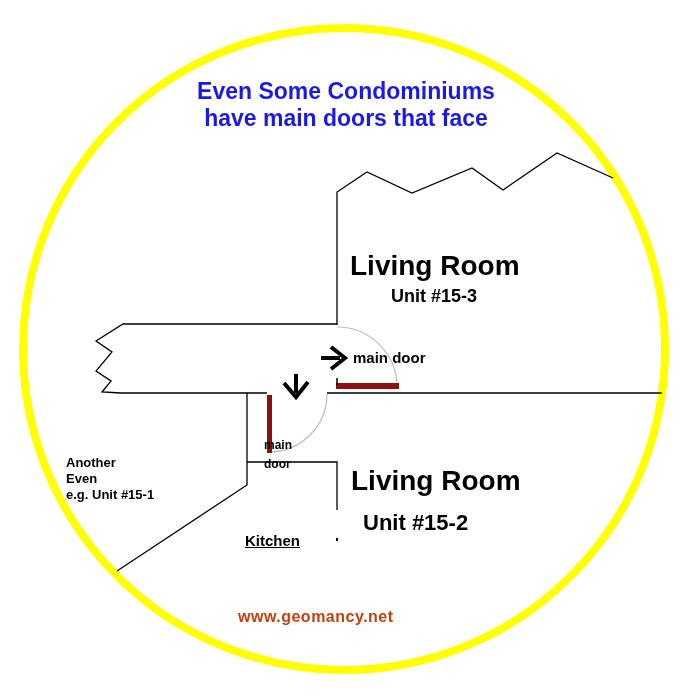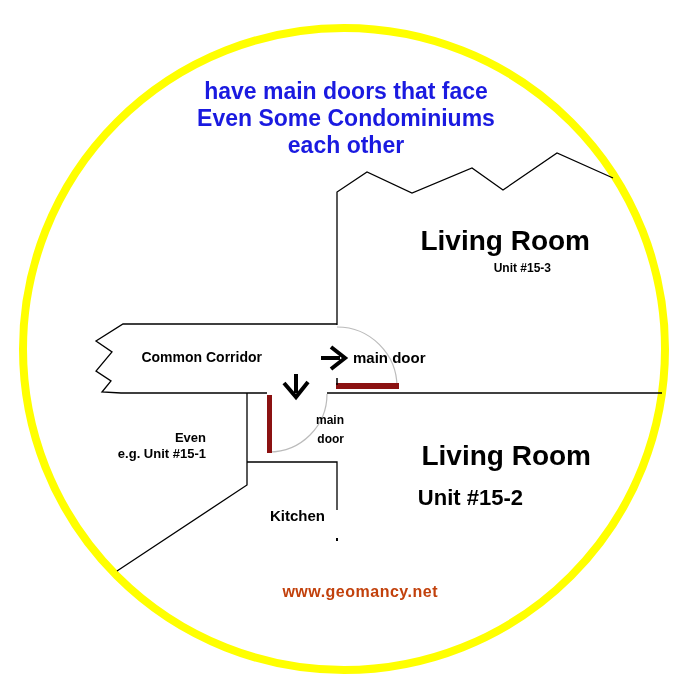--- a/index.html
+++ b/index.html
@@ -60,8 +60,8 @@
   </svg>
 
   <div id="title" class="label">
+    <div>Even Some Condominiums</div>
     <div>have main doors that face</div>
-    <div>Even Some Condominiums</div>
     <div>each other</div>
   </div>
 

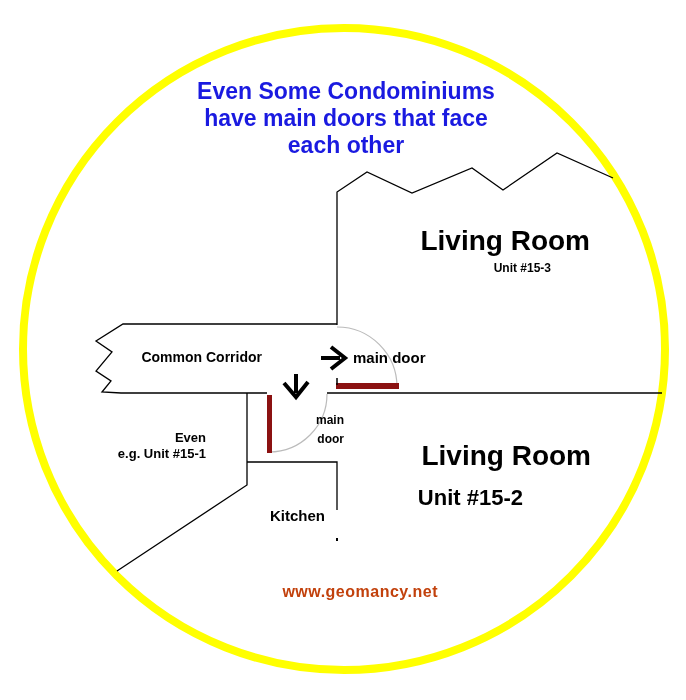--- a/index.html
+++ b/index.html
@@ -62,7 +62,6 @@
   <div id="title" class="label">
     <div>Even Some Condominiums</div>
     <div>have main doors that face</div>
-    <div>each other</div>
   </div>
 
   <div id="lr3" class="label center">Living Room</div>

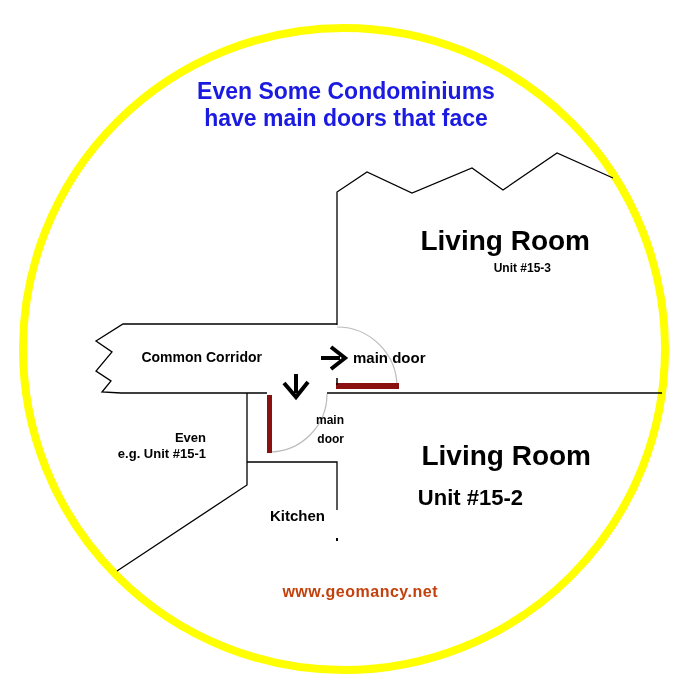--- a/index.html
+++ b/index.html
@@ -8,7 +8,7 @@
   #stage{position:absolute;inset:0;width:686px;height:700px;}
   svg{position:absolute;left:0;top:0;}
   .label{position:absolute;white-space:nowrap;text-align:right;}
-  .center{text-align:right;}
+  .center{text-align:left;margin-top:25px;}
   #title{left:146px;top:78px;width:400px;font-size:23px;line-height:27px;color:#1A1AE0;text-align:center;}
   #lr3{left:350px;top:227px;width:240px;font-size:28px;line-height:1;}
   #unit3{left:391px;top:262px;width:160px;font-size:12px;line-height:1;}

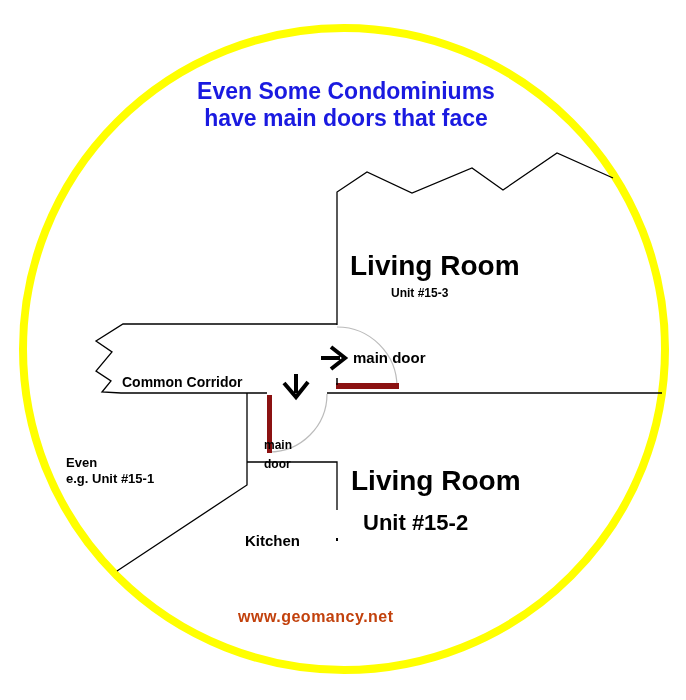--- a/index.html
+++ b/index.html
@@ -11,7 +11,7 @@
   .center{text-align:left;margin-top:25px;}
   #title{left:146px;top:78px;width:400px;font-size:23px;line-height:27px;color:#1A1AE0;text-align:center;}
   #lr3{left:350px;top:227px;width:240px;font-size:28px;line-height:1;}
-  #unit3{left:391px;top:262px;width:160px;font-size:12px;line-height:1;}
+  #unit3{left:391px;top:262px;width:160px;font-size:18px;line-height:1;}
   #corridor{left:122px;top:350px;width:140px;font-size:14px;line-height:1;}
   #maindoor-top{left:353px;top:350px;font-size:15px;line-height:1;}
   #maindoor-bottom{left:264px;top:411px;width:80px;font-size:12px;line-height:19px;}

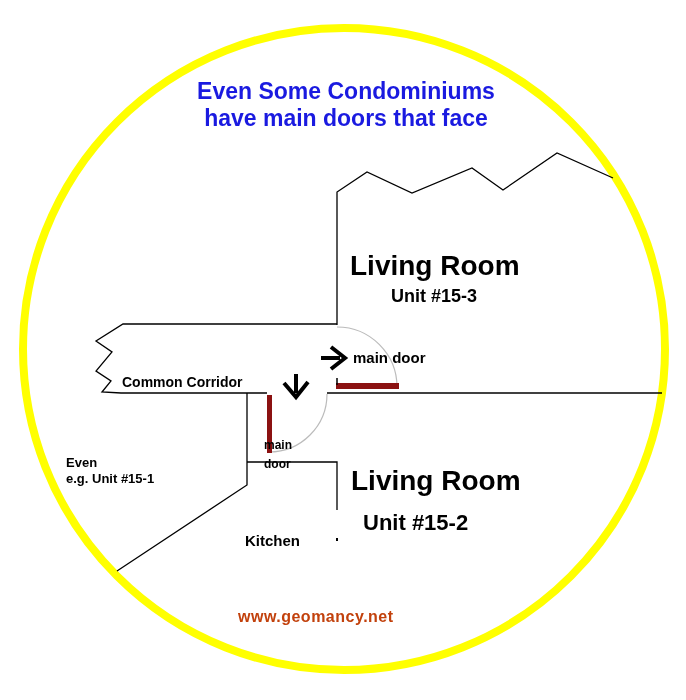--- a/index.html
+++ b/index.html
@@ -67,7 +67,6 @@
   <div id="lr3" class="label center">Living Room</div>
   <div id="unit3" class="label center">Unit #15-3</div>
 
-  <div id="corridor" class="label center">Common Corridor</div>
 
   <div id="maindoor-top" class="label">main door</div>
 

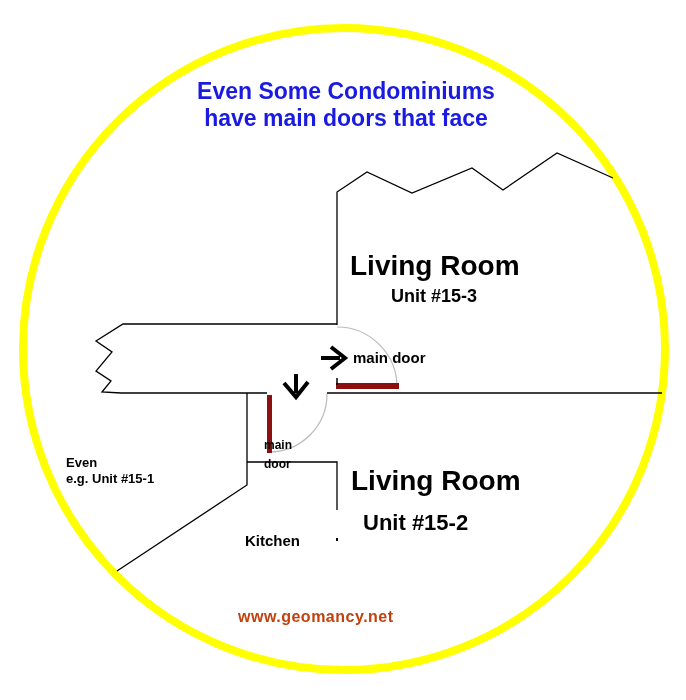--- a/index.html
+++ b/index.html
@@ -76,6 +76,7 @@
   </div>
 
   <div id="another" class="label center">
+    <div>Another</div>
     <div>Even</div>
     <div>e.g. Unit #15-1</div>
   </div>

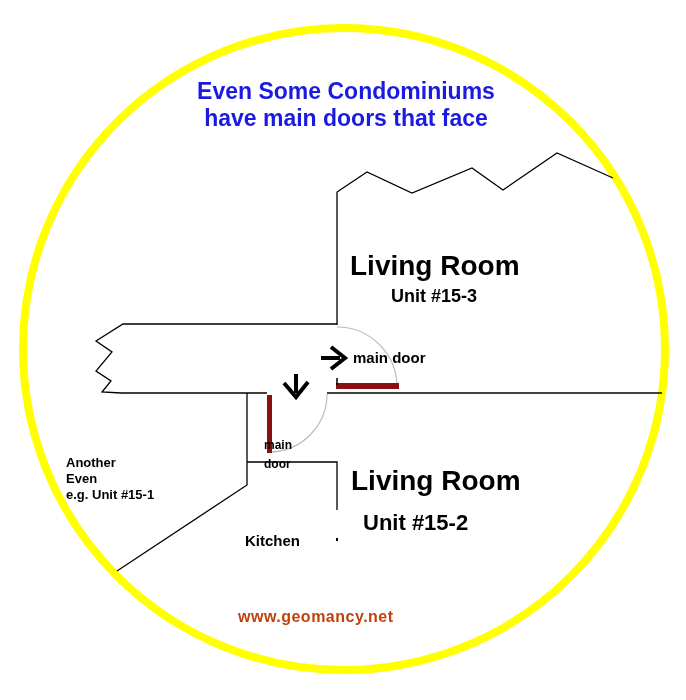--- a/index.html
+++ b/index.html
@@ -16,7 +16,7 @@
   #maindoor-top{left:353px;top:350px;font-size:15px;line-height:1;}
   #maindoor-bottom{left:264px;top:411px;width:80px;font-size:12px;line-height:19px;}
   #another{left:66px;top:430px;width:140px;font-size:13px;line-height:16px;}
-  #kitchen{left:245px;top:508px;width:80px;font-size:15px;line-height:1;}
+  #kitchen{left:245px;top:508px;width:80px;font-size:15px;line-height:1;text-decoration:underline;}
   #lr2{left:351px;top:442px;width:240px;font-size:28px;line-height:1;}
   #unit2{left:363px;top:487px;width:160px;font-size:22px;line-height:1;}
   #watermark{left:238px;top:583px;width:200px;font-size:16px;color:#c2410c;letter-spacing:0.5px;}

